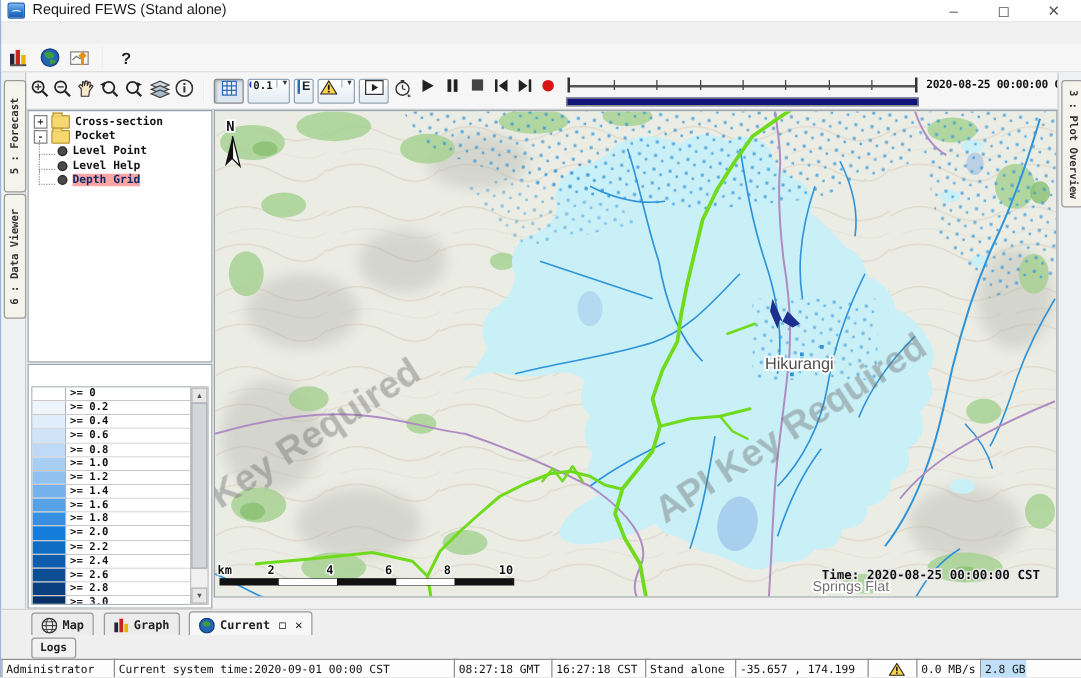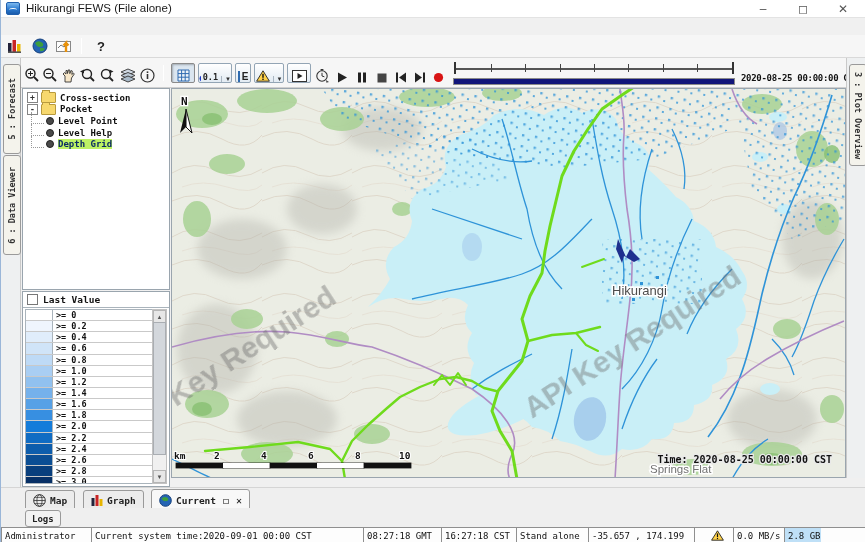--- a/index.html
+++ b/index.html
@@ -109,7 +109,7 @@
 
   <div class="abs titlebar">
     <div class="abs app-icon"></div>
-    <div class="abs title-text">Hikurangi FEWS  (File alone)</div>
+    <div class="abs title-text">Required FEWS  (Stand alone)</div>
     <div class="abs winbtn" style="left:745px">–</div>
     <div class="abs winbtn" style="left:785px">◻</div>
     <div class="abs winbtn" style="left:825px">✕</div>

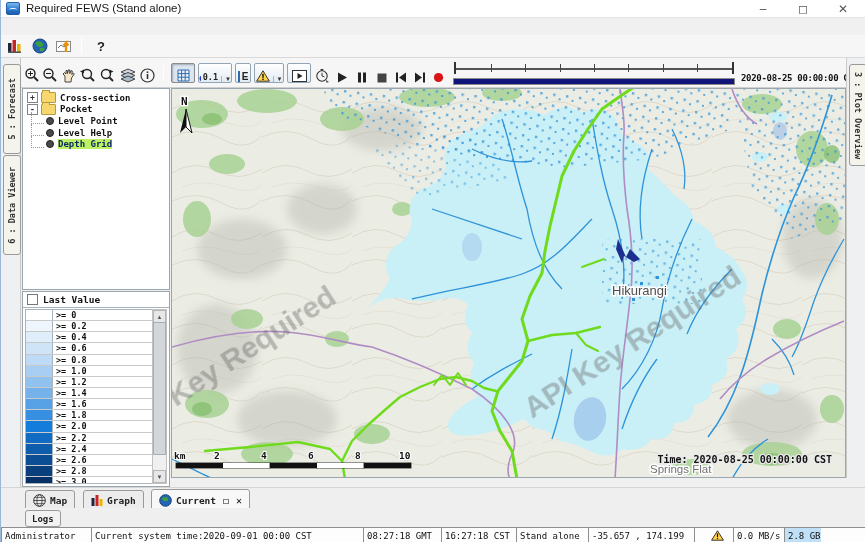--- a/index.html
+++ b/index.html
@@ -30,7 +30,7 @@
 
   
   .toolbar2{left:20px;top:58px;width:845px;height:30px;background:#f6f6f6;border-bottom:1px solid #cfcfcf;}
-  .t2{top:5px;height:20px;display:flex;align-items:flex-end;justify-content:center;}
+  .t2{top:5px;height:20px;display:flex;align-items:flex-start;justify-content:center;}
   .btn-raised{border:1px solid #93a5b5;background:linear-gradient(180deg,#ffffff,#e2ebf3);border-radius:2px;}
   .btn-pressed{border:1px solid #8a8a8a;background:#dbe6f0;border-radius:2px;
                box-shadow:inset 1px 1px 2px rgba(0,0,0,.25);}

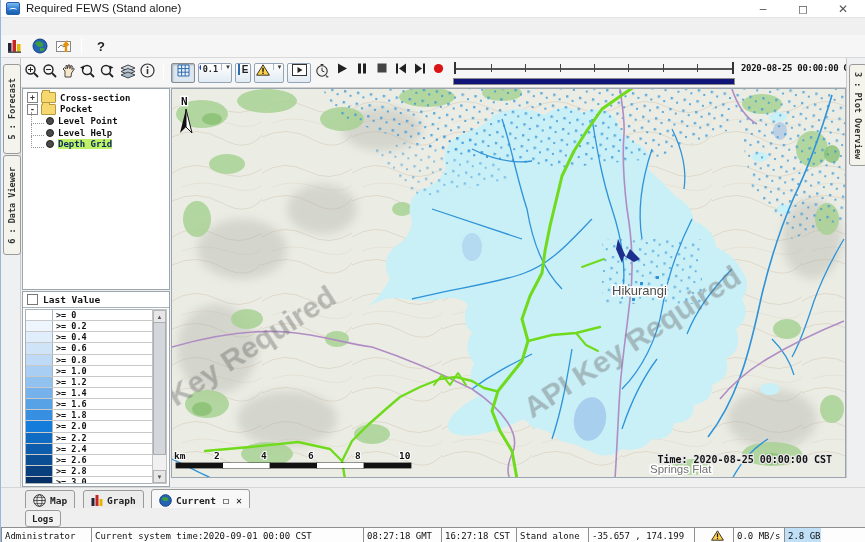--- a/index.html
+++ b/index.html
@@ -62,7 +62,7 @@
   .folder:before{content:"";position:absolute;left:0;top:-3px;width:6px;height:2px;background:#f7d86e;border:1px solid #b89a3e;border-bottom:none;}
   .leaf-connector{width:12px;height:11px;border-left:1px dotted #999;border-bottom:1px dotted #999;margin-left:8px;margin-bottom:5px;flex:0 0 auto;}
   .bullet{width:6px;height:6px;border-radius:50%;background:#4a4a4a;border:1px solid #222;margin:0 4px 0 2px;flex:0 0 auto;}
-  .sel{background:#bef264;color:#0a2a63;}
+  .sel{background:#fca5a5;color:#0a2a63;}
 
   
   .legend-panel{left:21px;top:291px;width:148px;height:196px;background:#fff;border:1px solid #9aa5ae;}

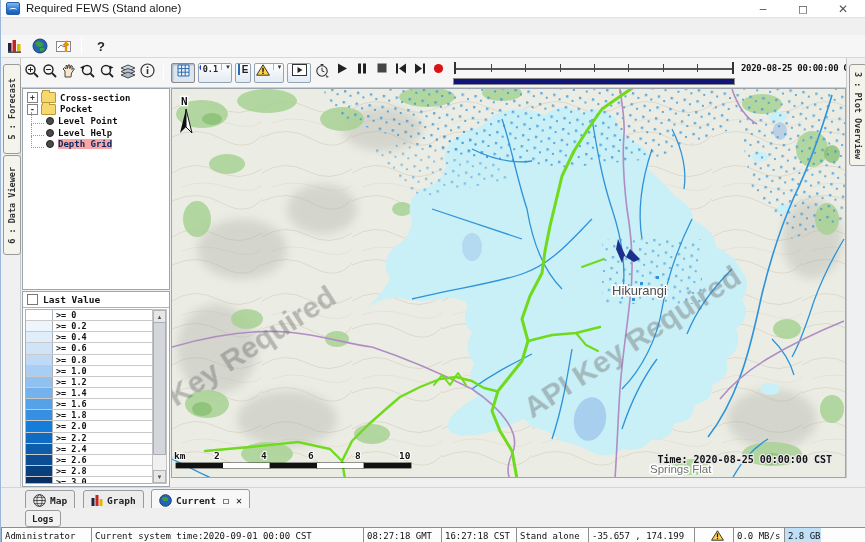--- a/index.html
+++ b/index.html
@@ -326,10 +326,6 @@
   </div>
 
   <div class="abs legend-panel">
-    <div class="legend-head">
-      <span class="checkbox"></span>
-      <span>Last Value</span>
-    </div>
     <div class="legend-list">
       <div class="lrow">
           <span class="lswatch" style="background: rgb(255, 255, 255);"></span>

